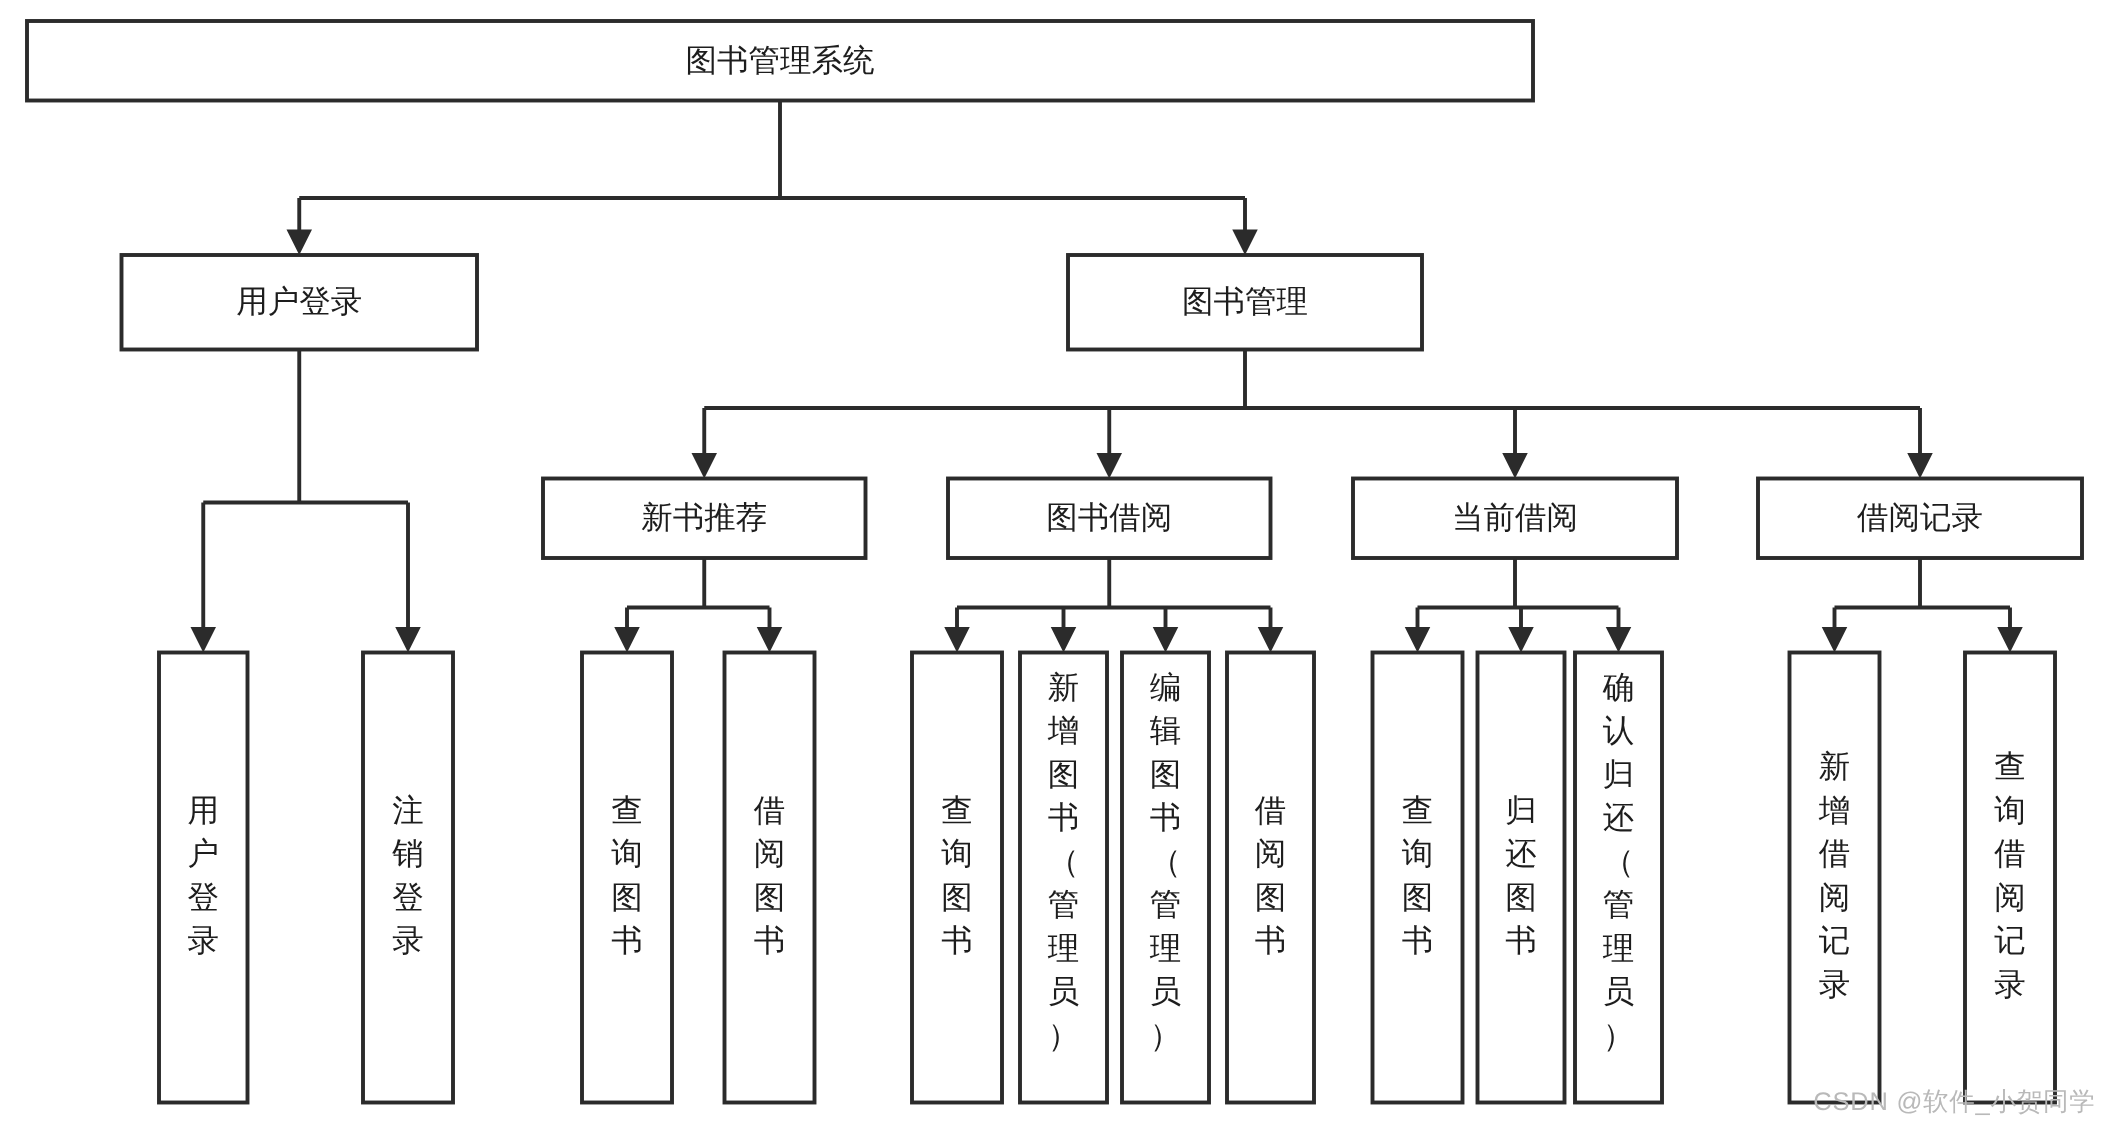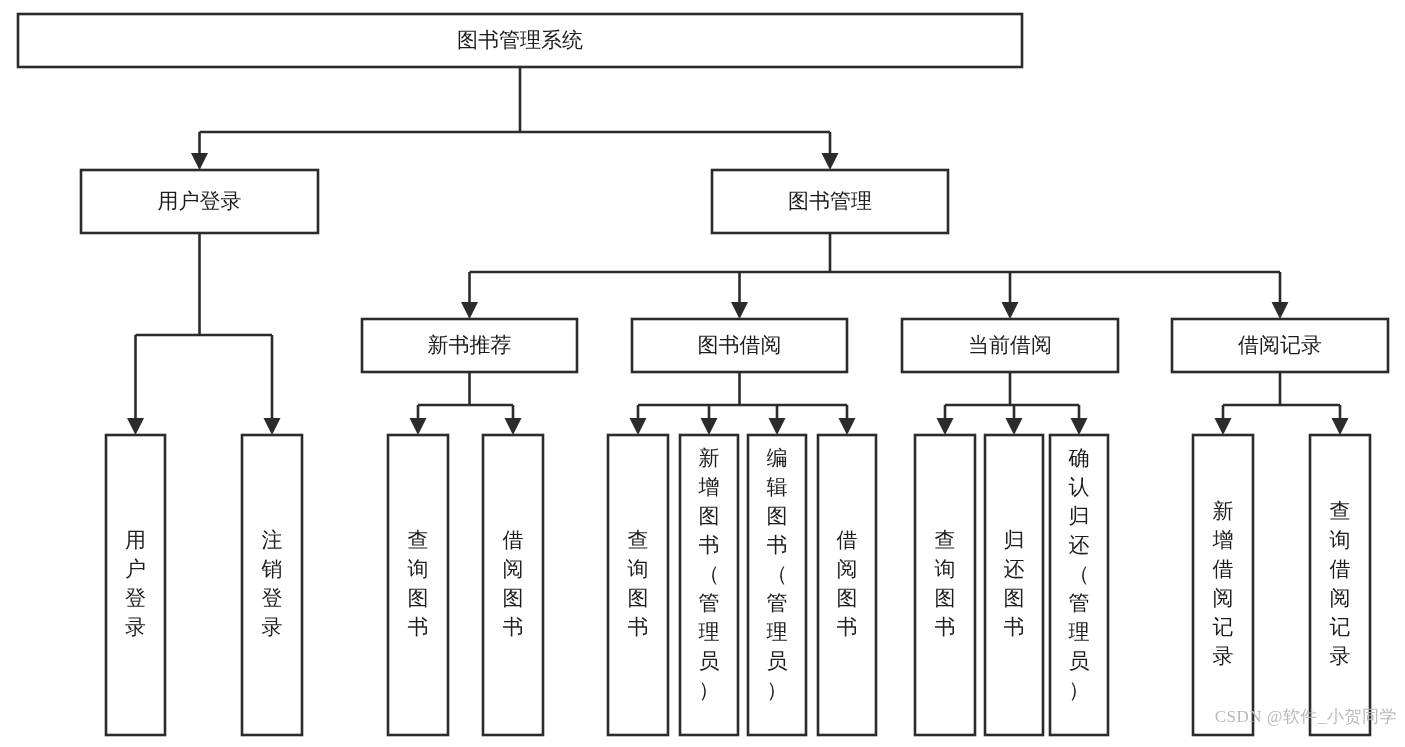--- a/index.html
+++ b/index.html
@@ -55,8 +55,8 @@
   .watermark {
     position: absolute;
     right: 8px;
-    bottom: 19px;
-    font-family: Liberation Serif, serif;
+    bottom: 1px;
+    font-family: Liberation Sans, sans-serif;
     font-size: 17px;
     color: #b9b9b9;
     letter-spacing: 0.5px;

